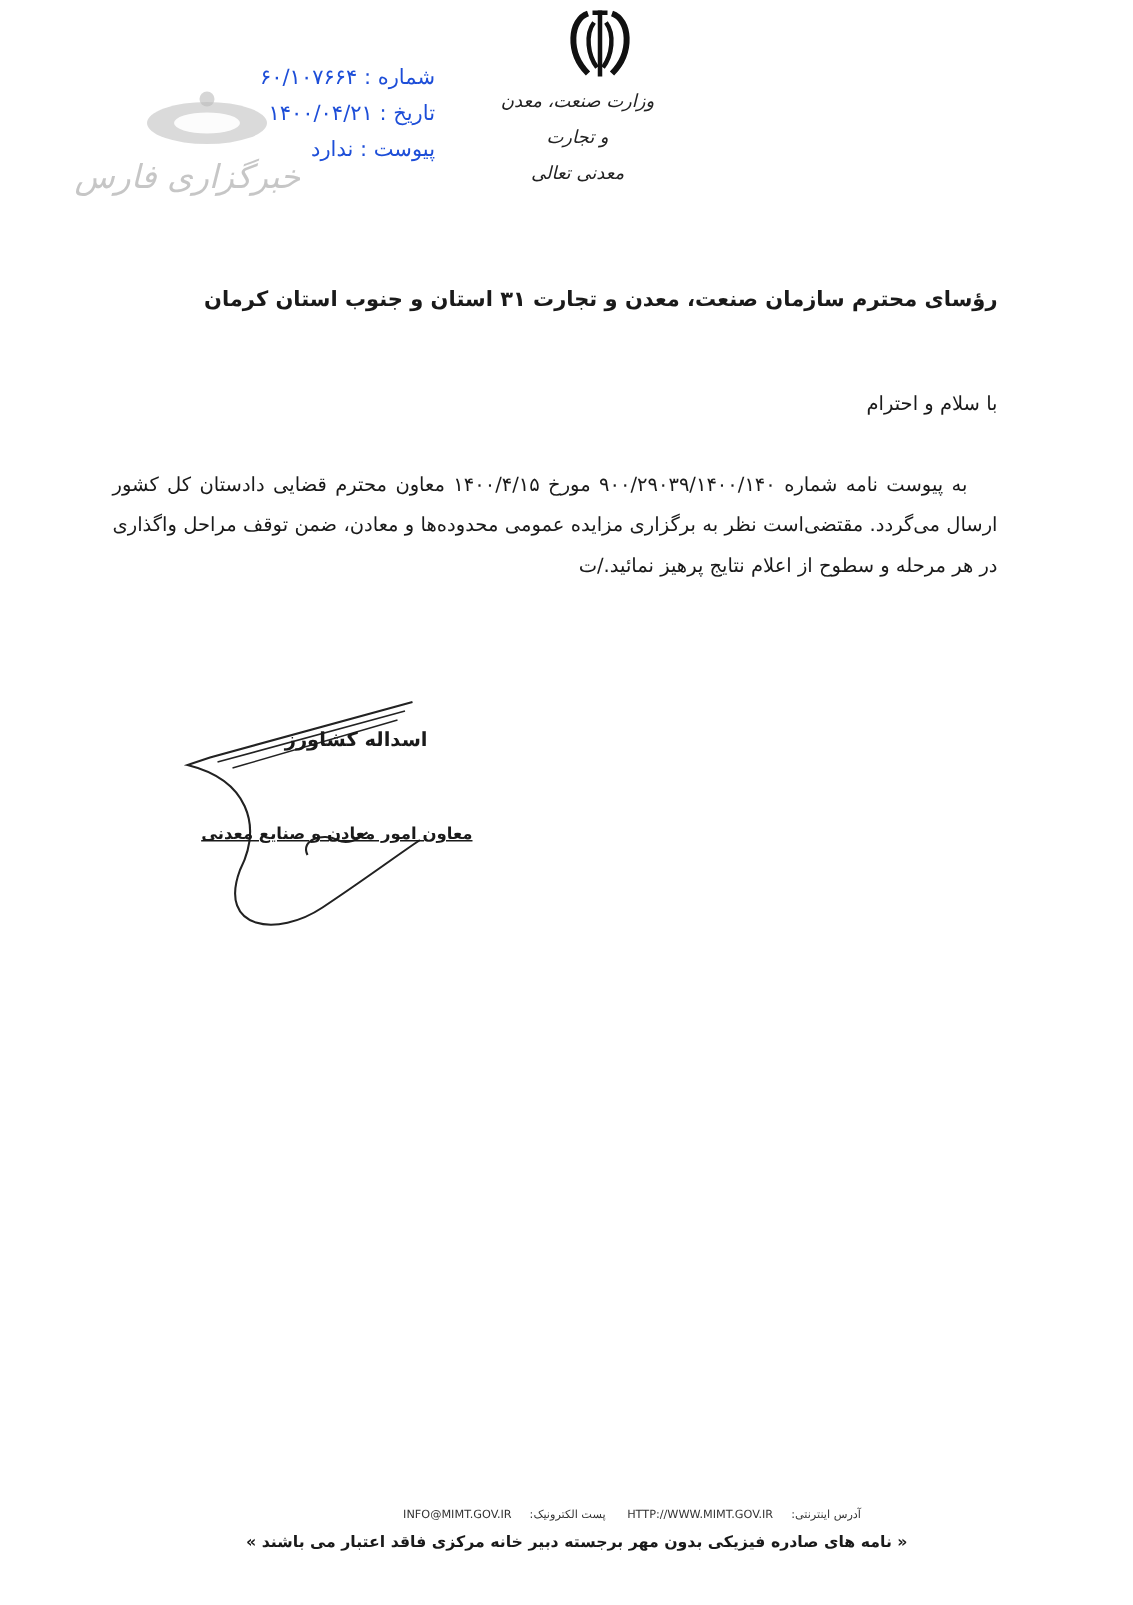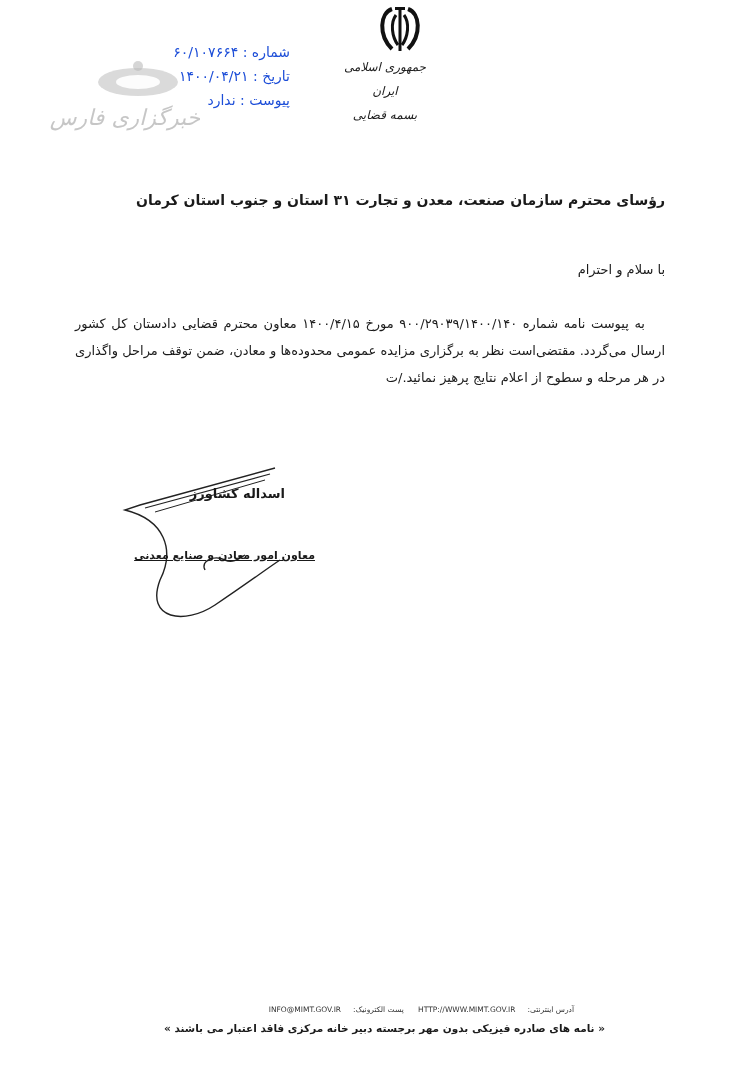--- a/index.html
+++ b/index.html
@@ -34,7 +34,6 @@
 </svg>
 
 <div class="abs header-txt rtl" style="text-align:center;">
-  <div>جمهوری اسلامی ایران</div>
   <div>بسمه قضایی</div>
 </div>
 

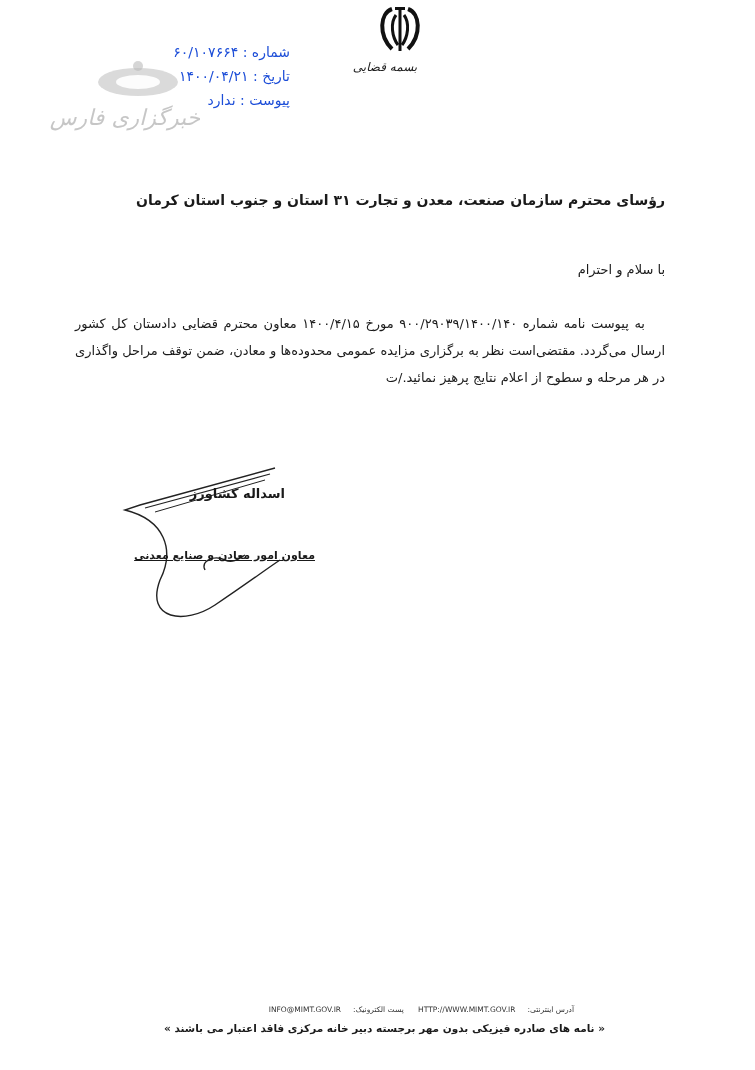--- a/index.html
+++ b/index.html
@@ -34,6 +34,7 @@
 </svg>
 
 <div class="abs header-txt rtl" style="text-align:center;">
+  <div>وزارت صنعت، معدن و تجارت</div>
   <div>بسمه قضایی</div>
 </div>
 

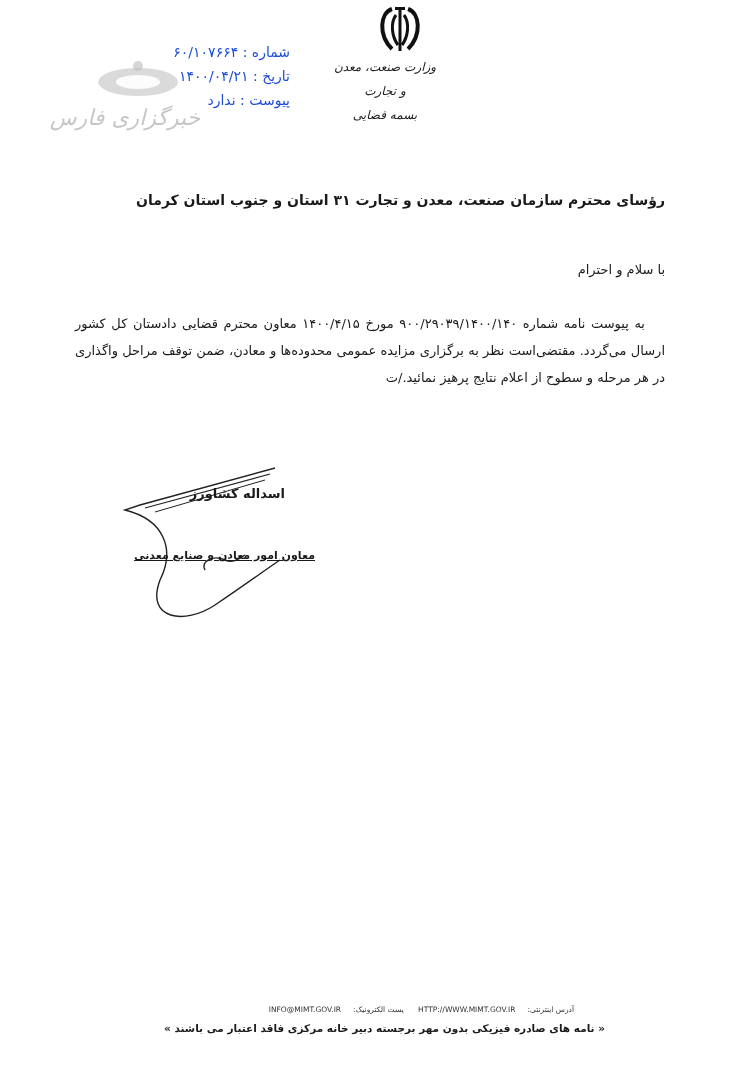--- a/index.html
+++ b/index.html
@@ -35,7 +35,7 @@
 
 <div class="abs header-txt rtl" style="text-align:center;">
   <div>وزارت صنعت، معدن و تجارت</div>
-  <div>بسمه قضایی</div>
+  <div>معدنی تعالی</div>
 </div>
 
 <div class="abs meta rtl">

